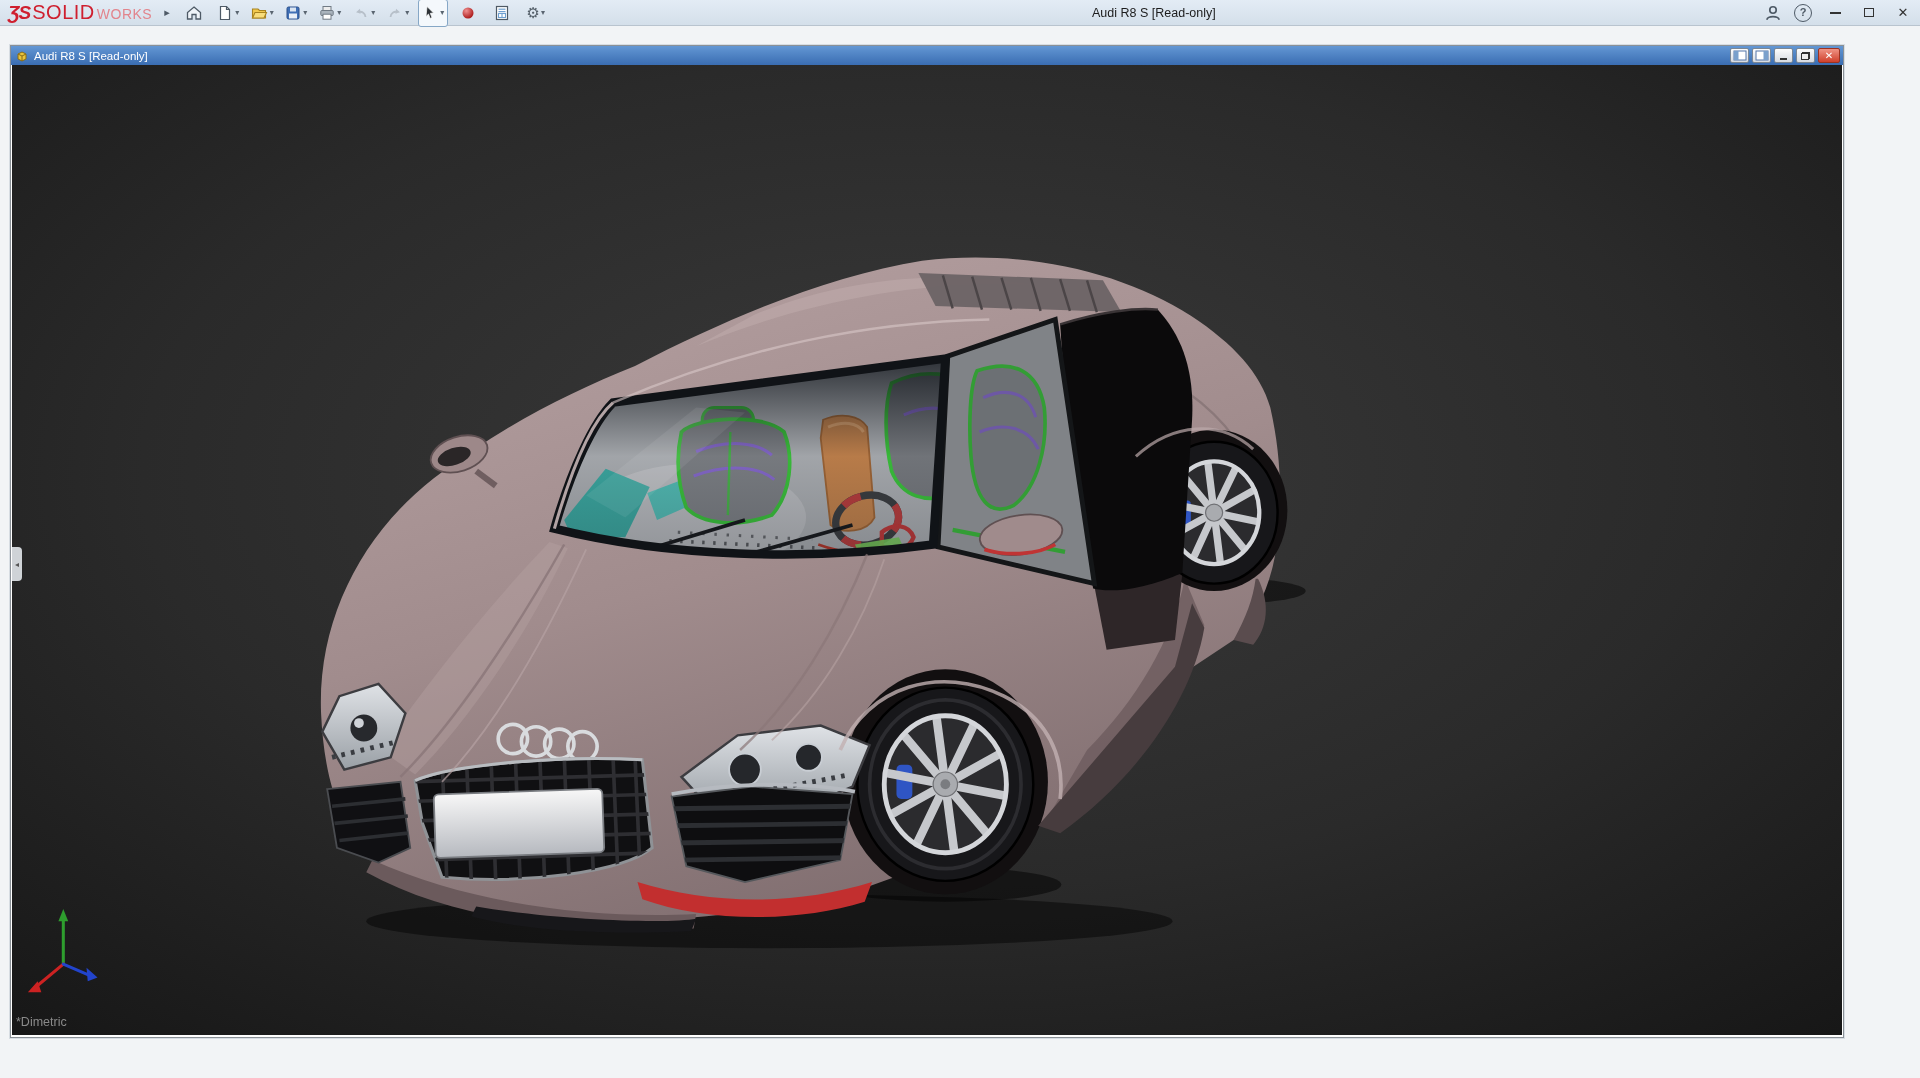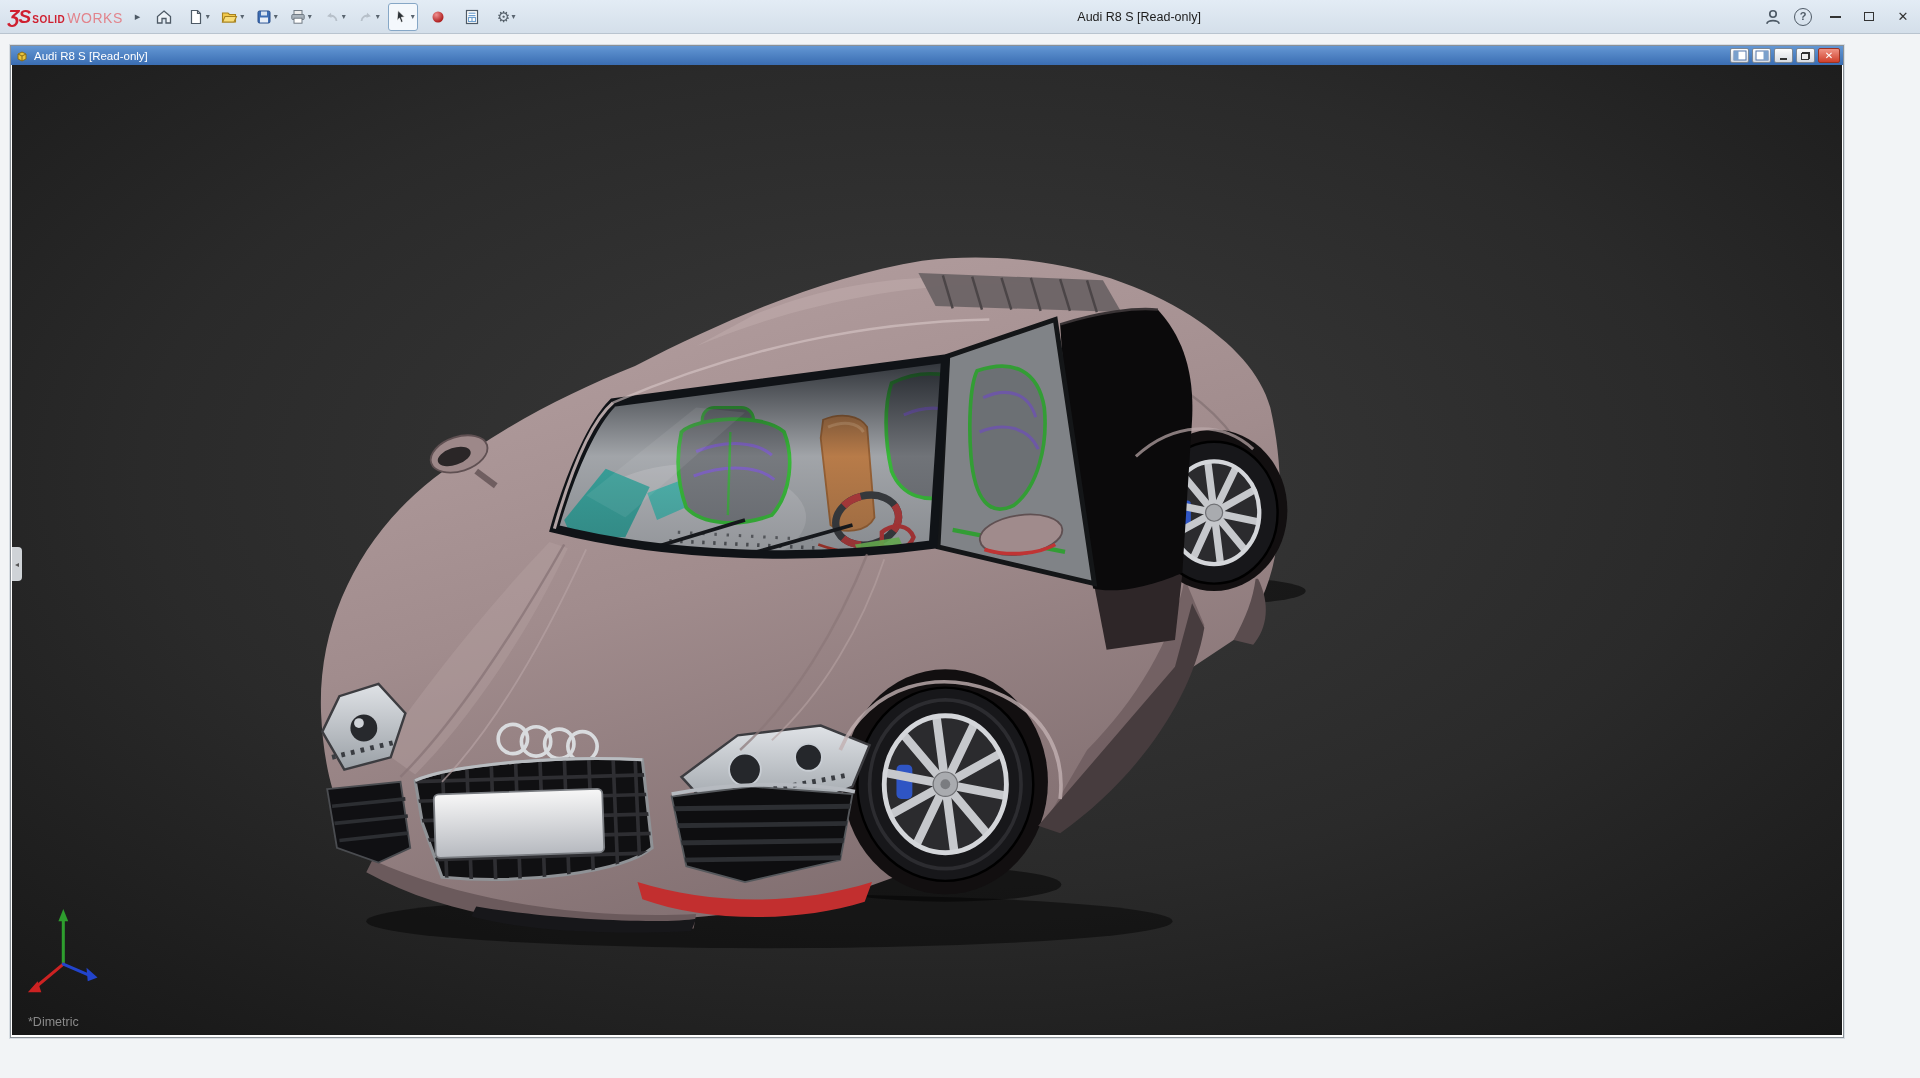--- a/index.html
+++ b/index.html
@@ -11,7 +11,7 @@
   }
   
   .app-titlebar{
-    position:absolute;left:0;top:0;width:1920px;height:34px;
+    position:absolute;left:0;top:0;width:1920px;height:26px;
     background:linear-gradient(#e3ecf5,#d4dfea);
     border-bottom:1px solid #b9c4cf;
     display:flex;align-items:center;padding:0 0 0 8px;box-sizing:border-box;

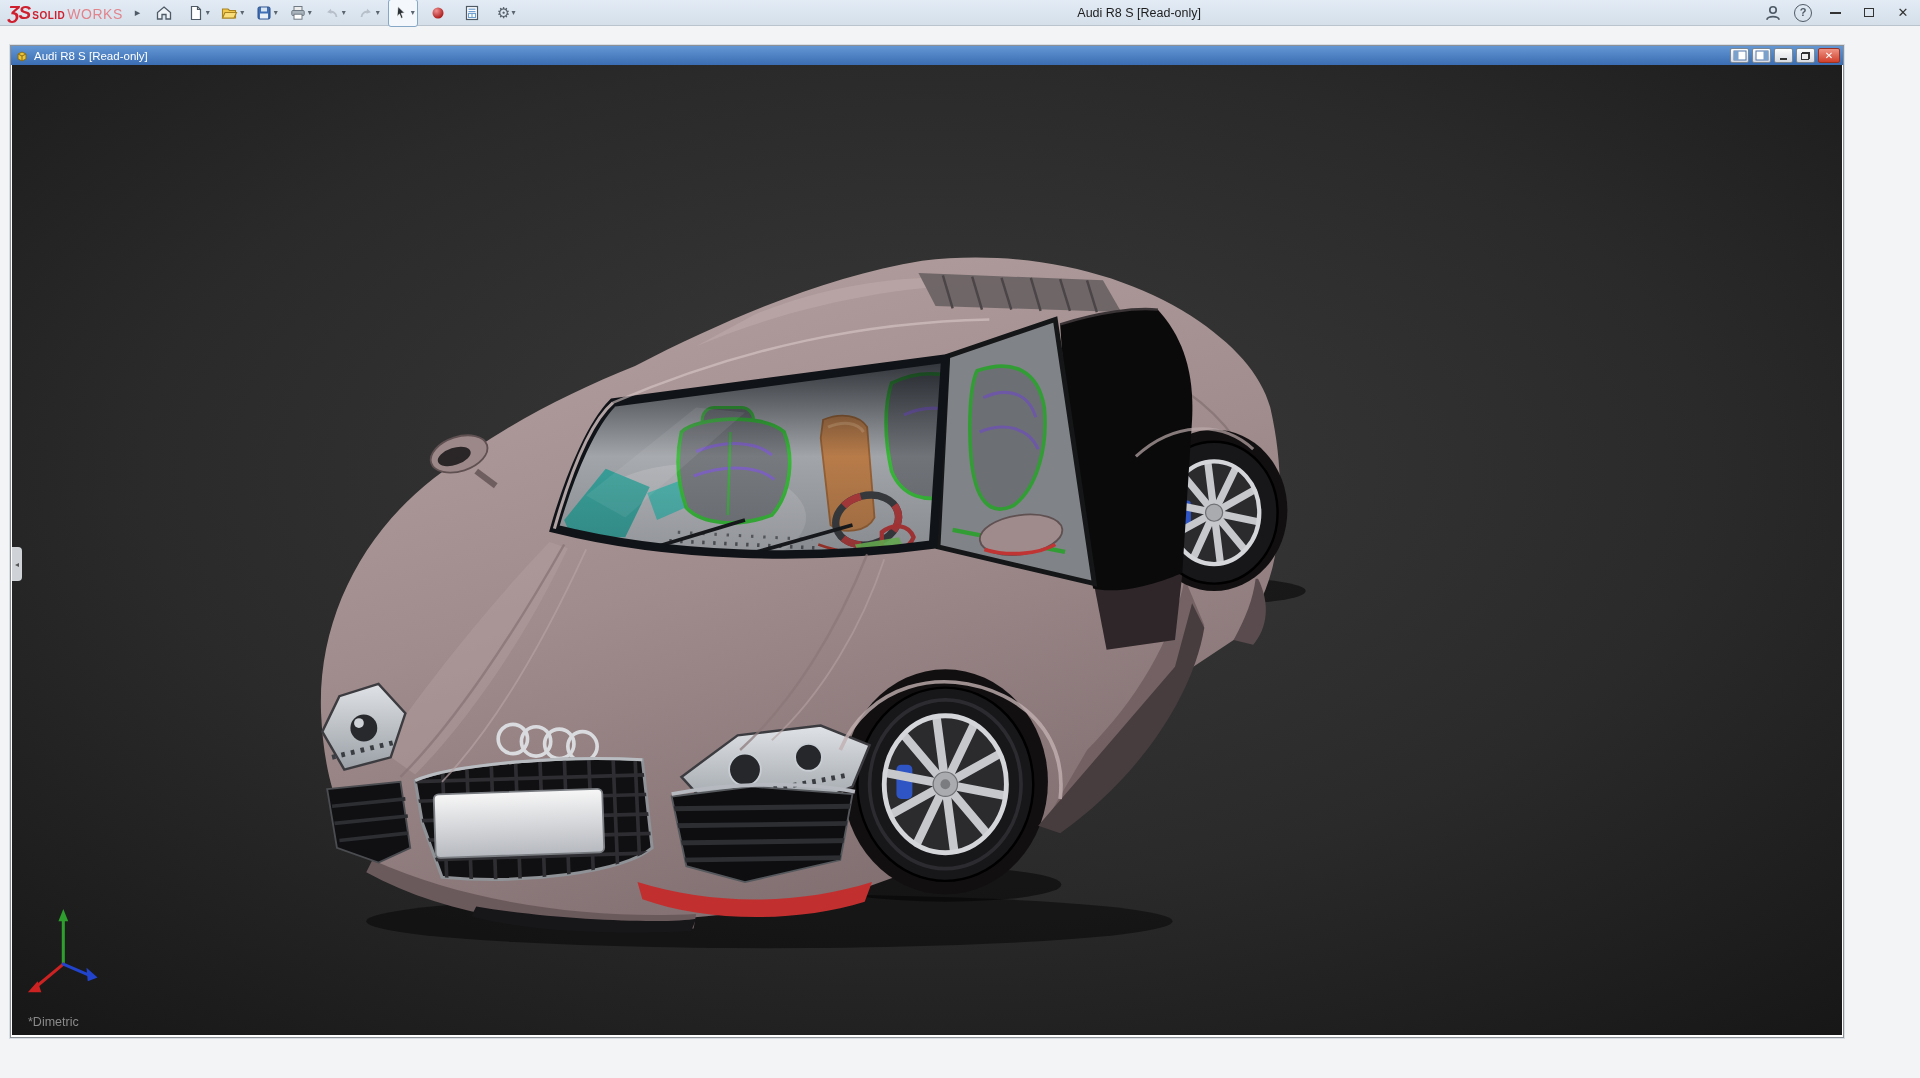--- a/index.html
+++ b/index.html
@@ -18,7 +18,7 @@
   }
   .brand{display:flex;align-items:baseline;gap:2px;margin-right:10px;cursor:default;}
   .brand .mark{color:#cf1f2f;font-weight:bold;font-style:italic;font-size:19px;letter-spacing:-1px;}
-  .brand .solid{color:#cf1f2f;font-weight:bold;font-size:10px;letter-spacing:.5px;}
+  .brand .solid{color:#cf1f2f;font-weight:normal;font-size:20px;letter-spacing:.5px;}
   .brand .works{color:#e2848c;font-weight:normal;font-size:14px;letter-spacing:.5px;}
   .flyout{color:#4e5a66;font-size:11px;margin:0 10px 0 2px;}
   .tb-group{display:flex;align-items:center;gap:6px;}

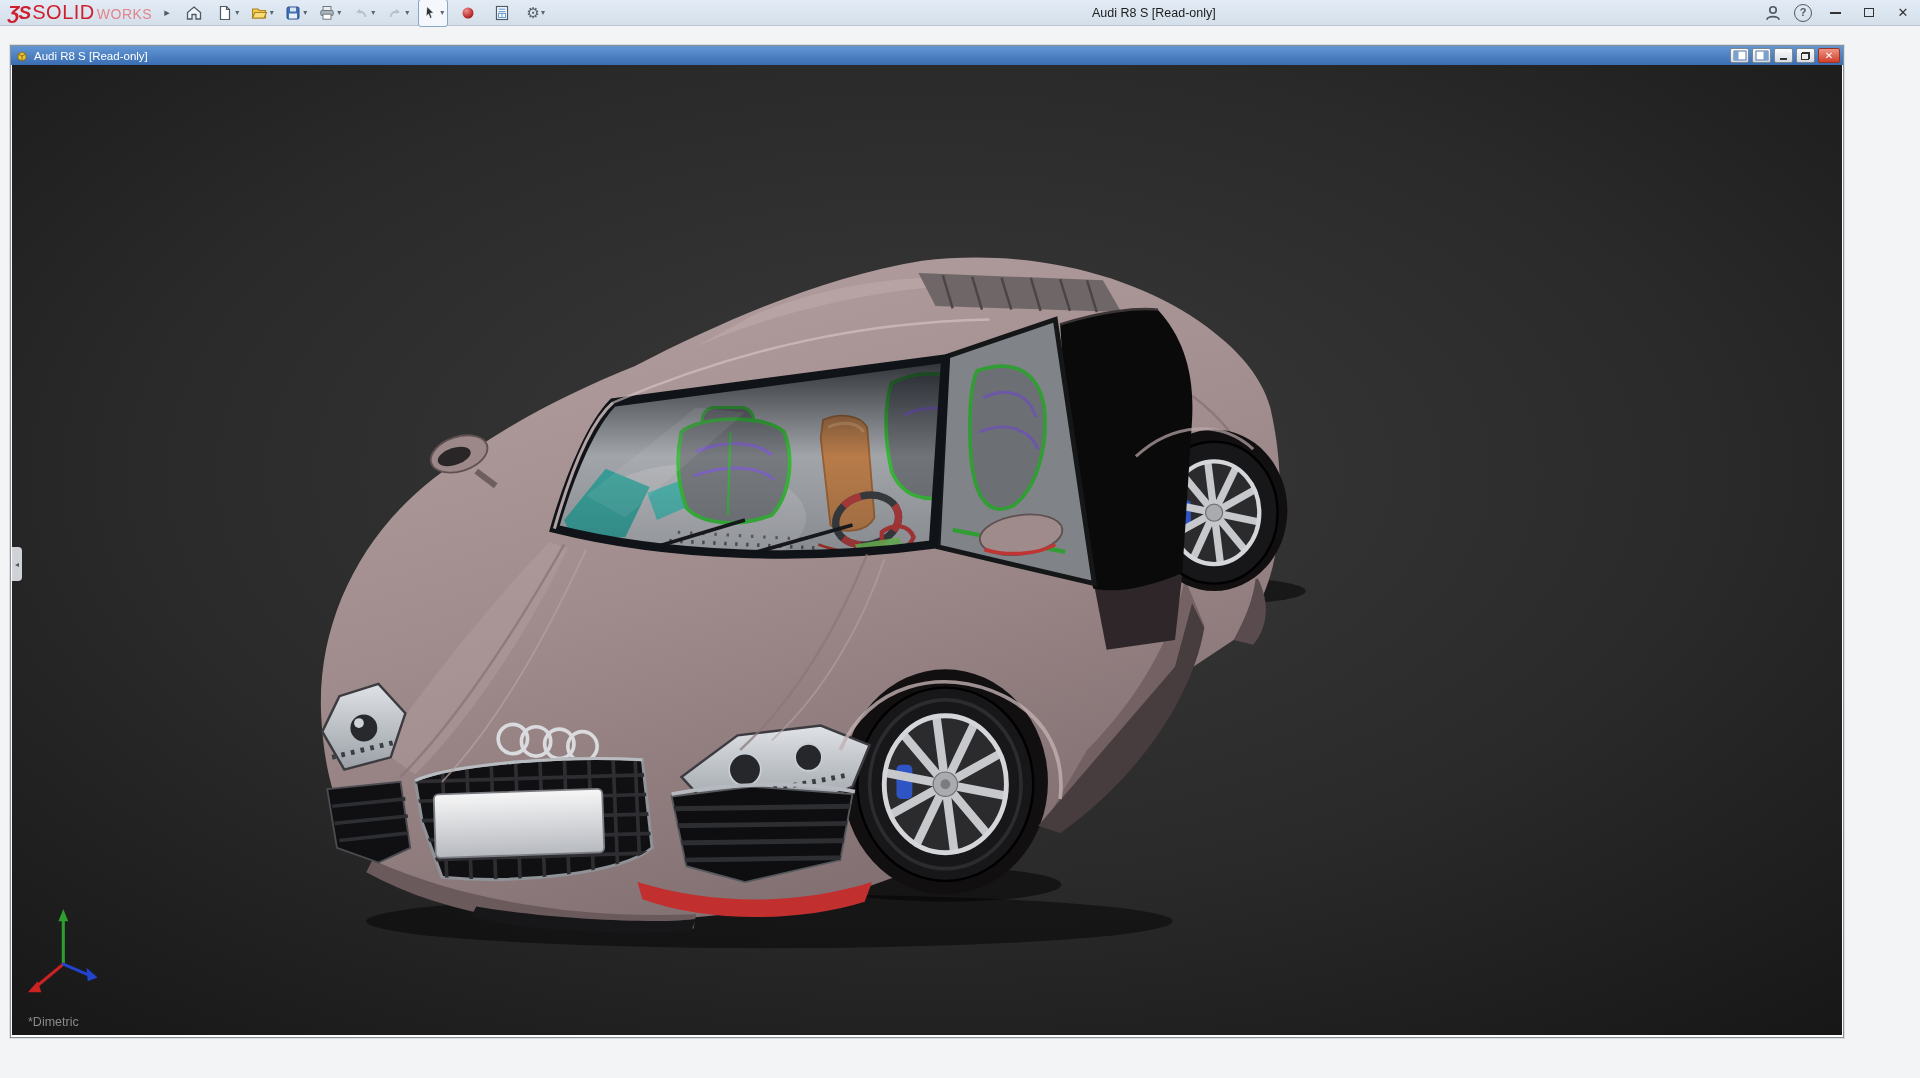--- a/index.html
+++ b/index.html
@@ -73,7 +73,7 @@
   }
   .viewport svg.scene{position:absolute;left:0;top:0;width:100%;height:100%;}
   .orientation-label{
-    position:absolute;left:16px;bottom:6px;color:#8a8a8a;font-size:12.5px;z-index:5;
+    position:absolute;left:4px;bottom:6px;color:#8a8a8a;font-size:12.5px;z-index:5;
   }
   .pane-tab{
     position:absolute;left:0;top:482px;width:10px;height:34px;z-index:5;

